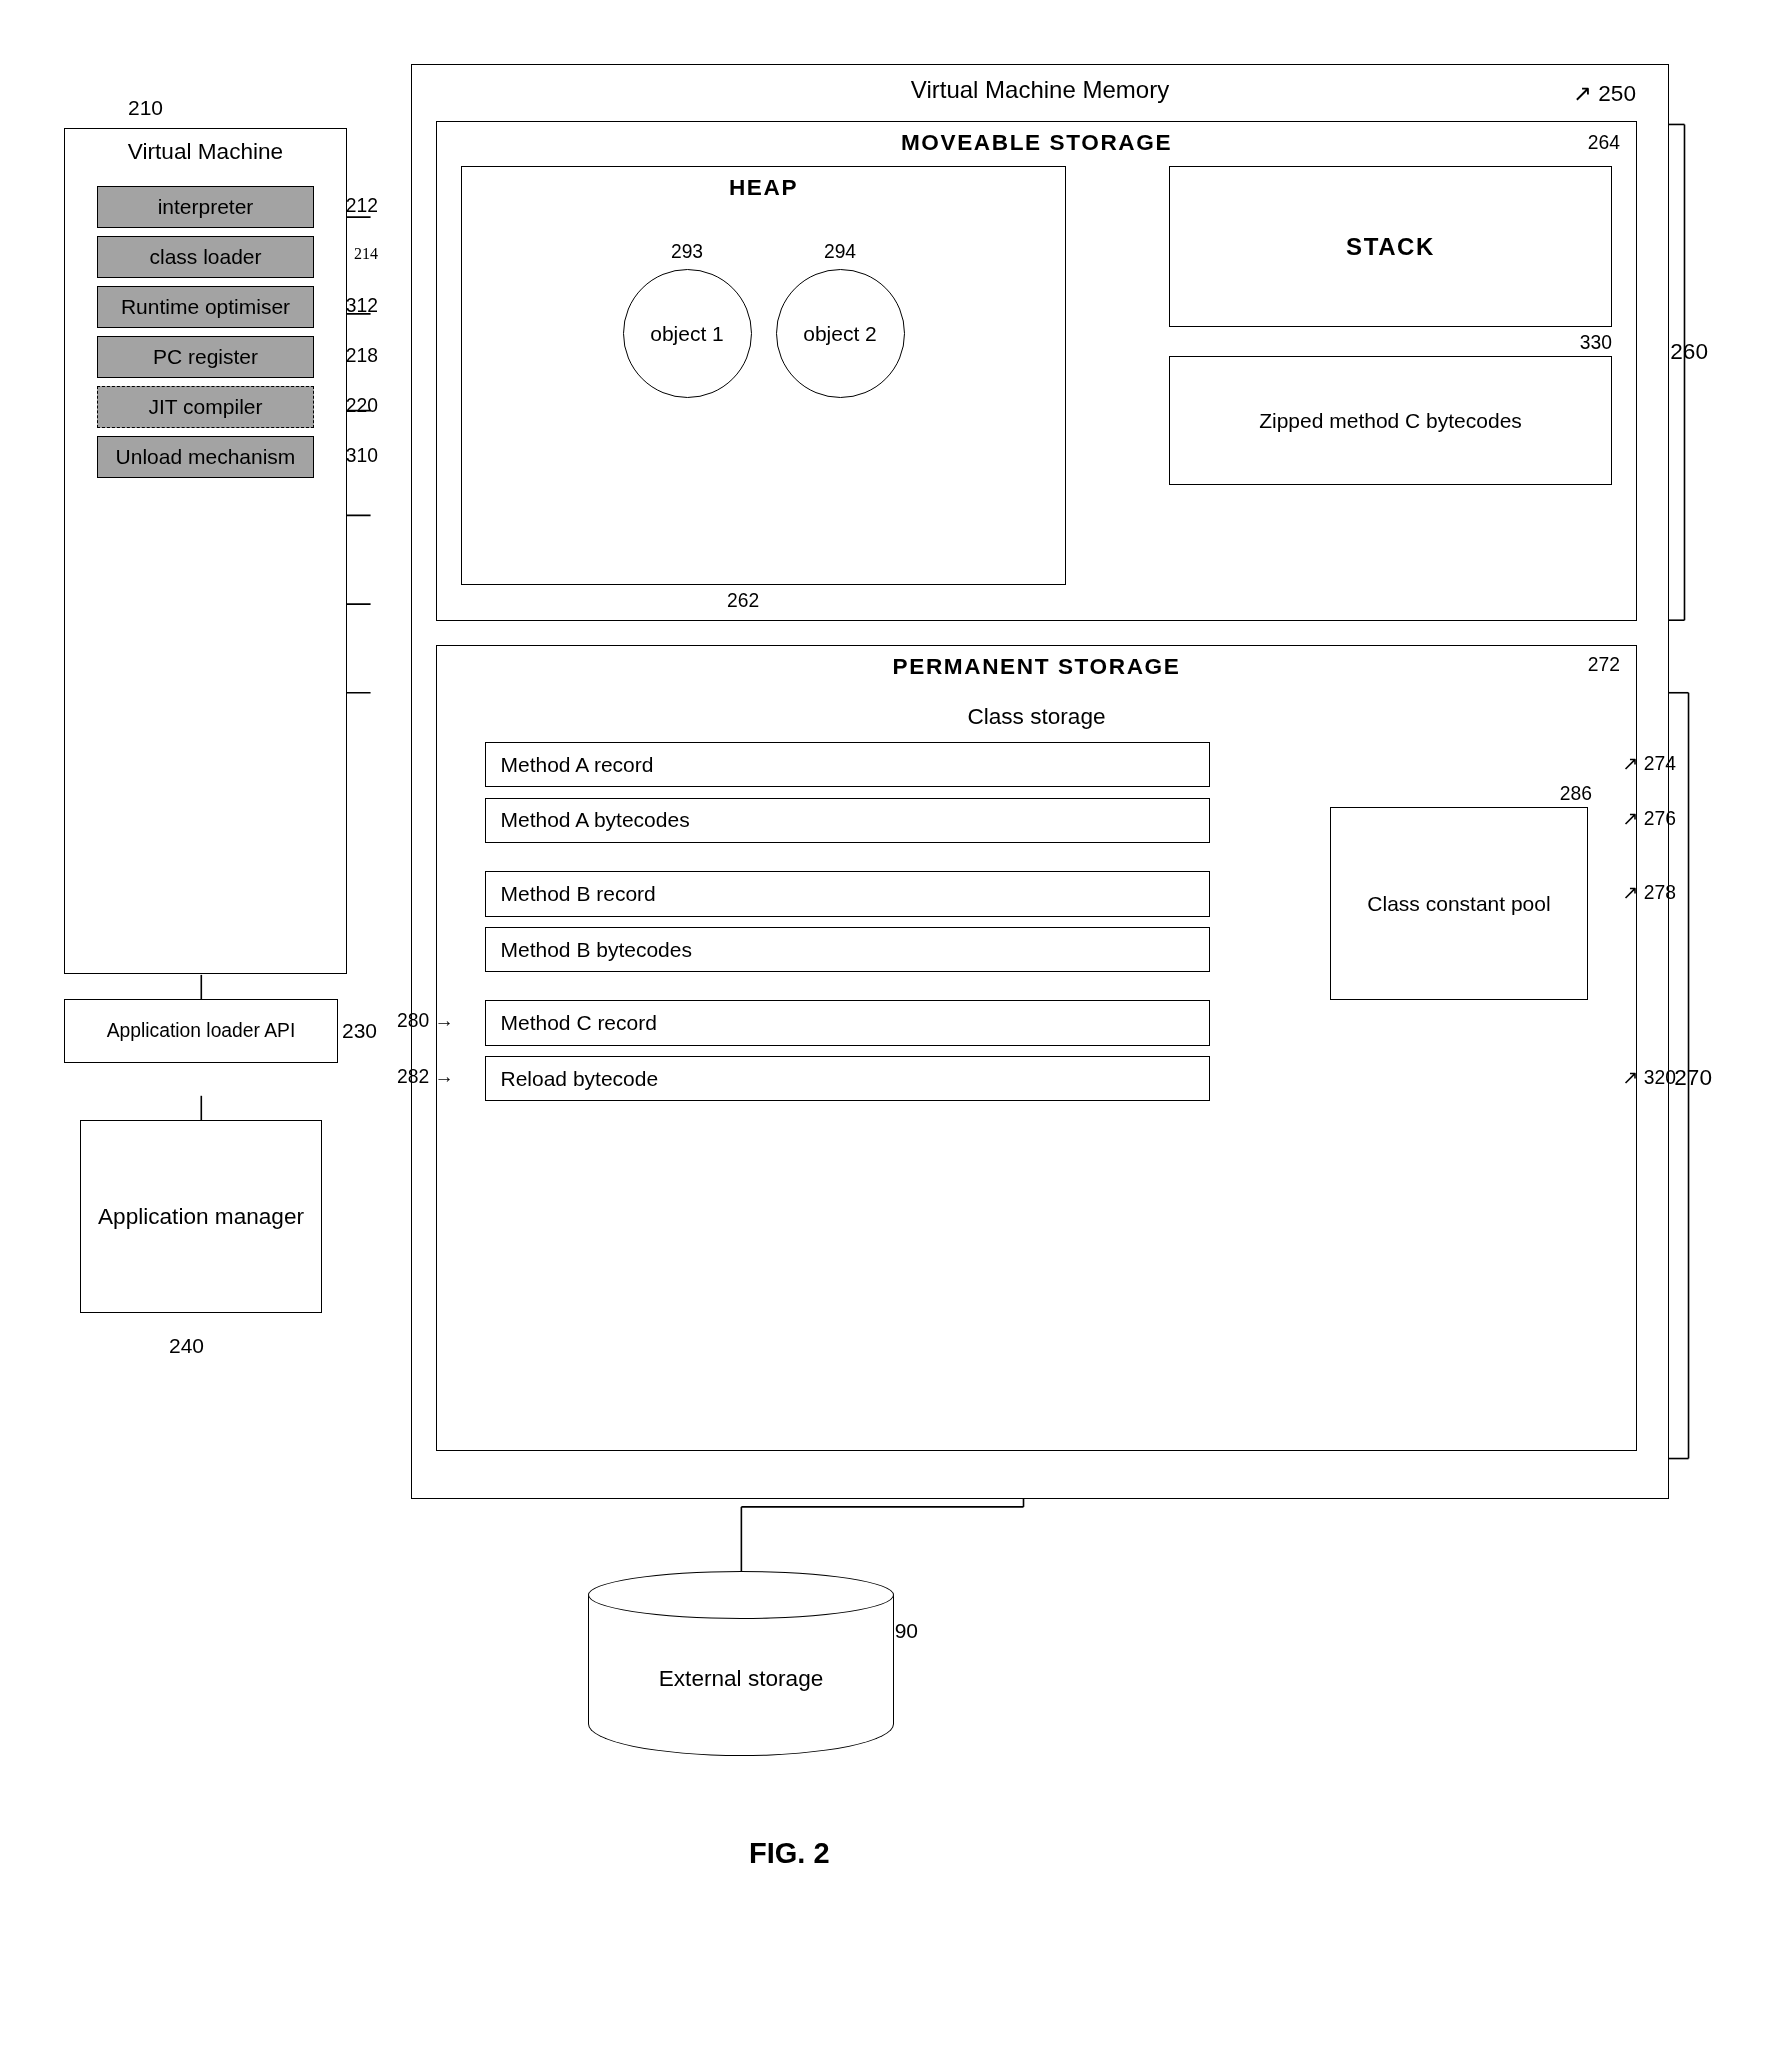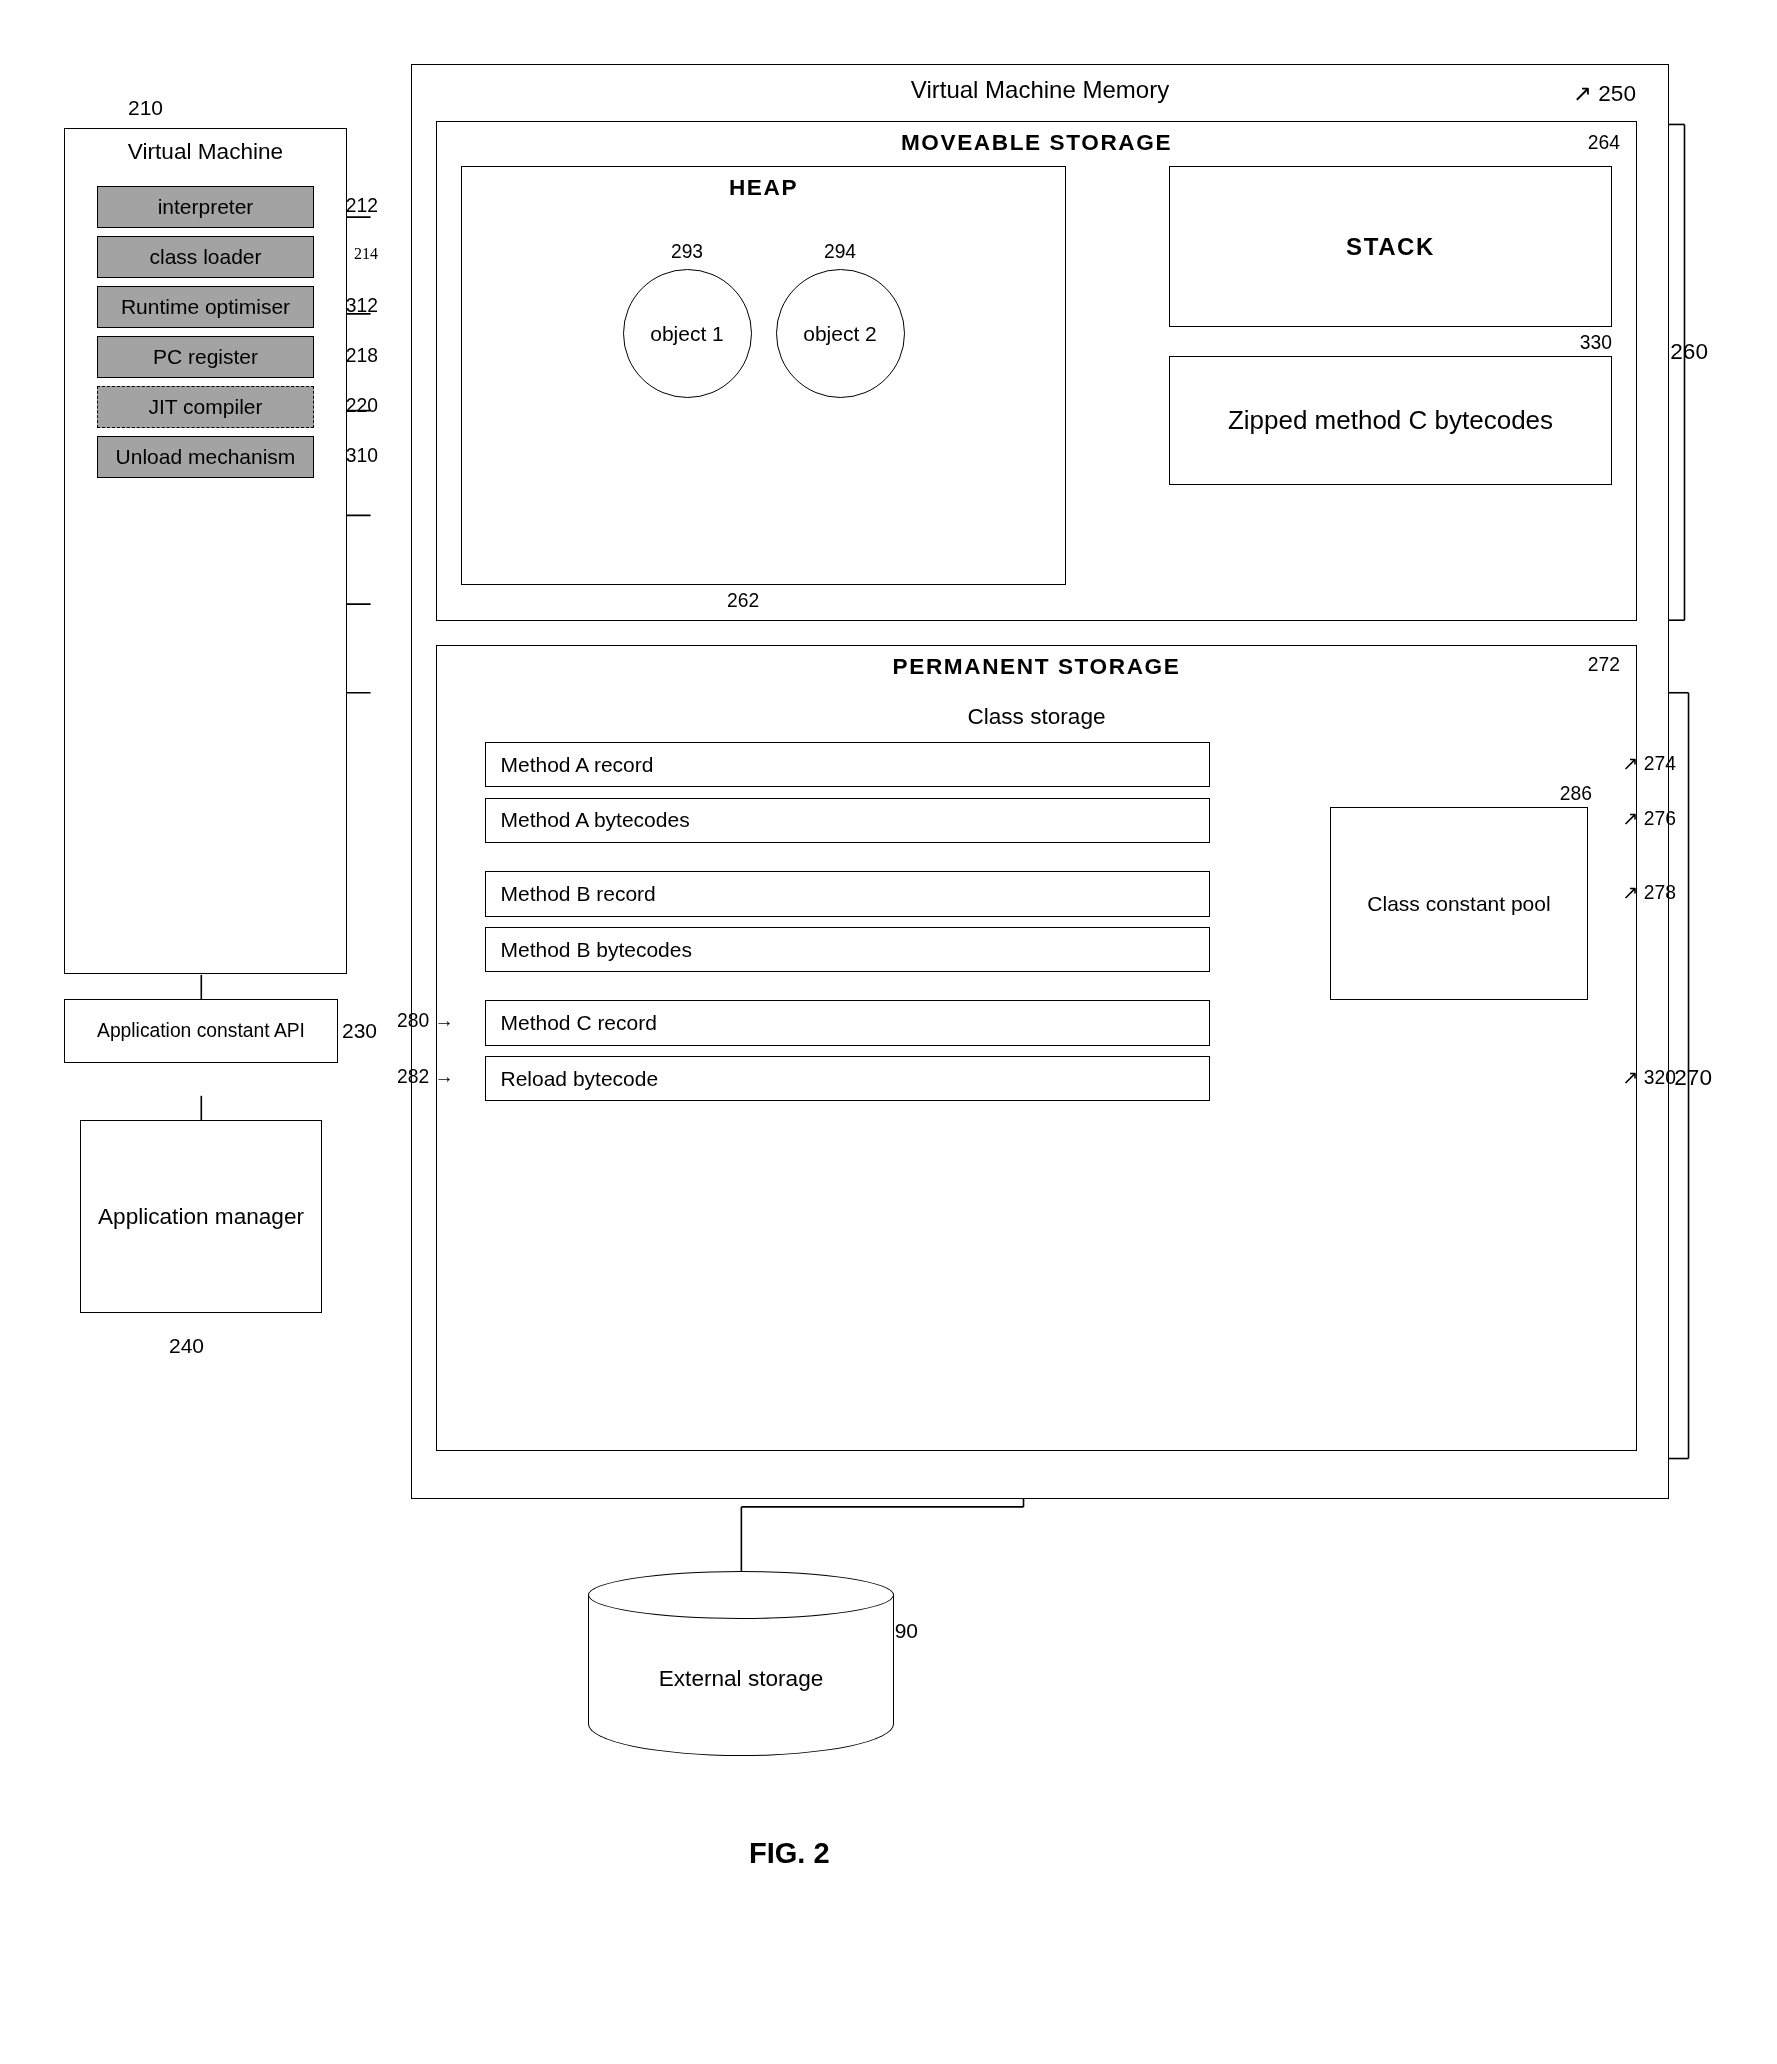--- a/index.html
+++ b/index.html
@@ -165,7 +165,7 @@
     }
 
     .zipped-text {
-      font-size: 26px;
+      font-size: 21px;
     }
 
     

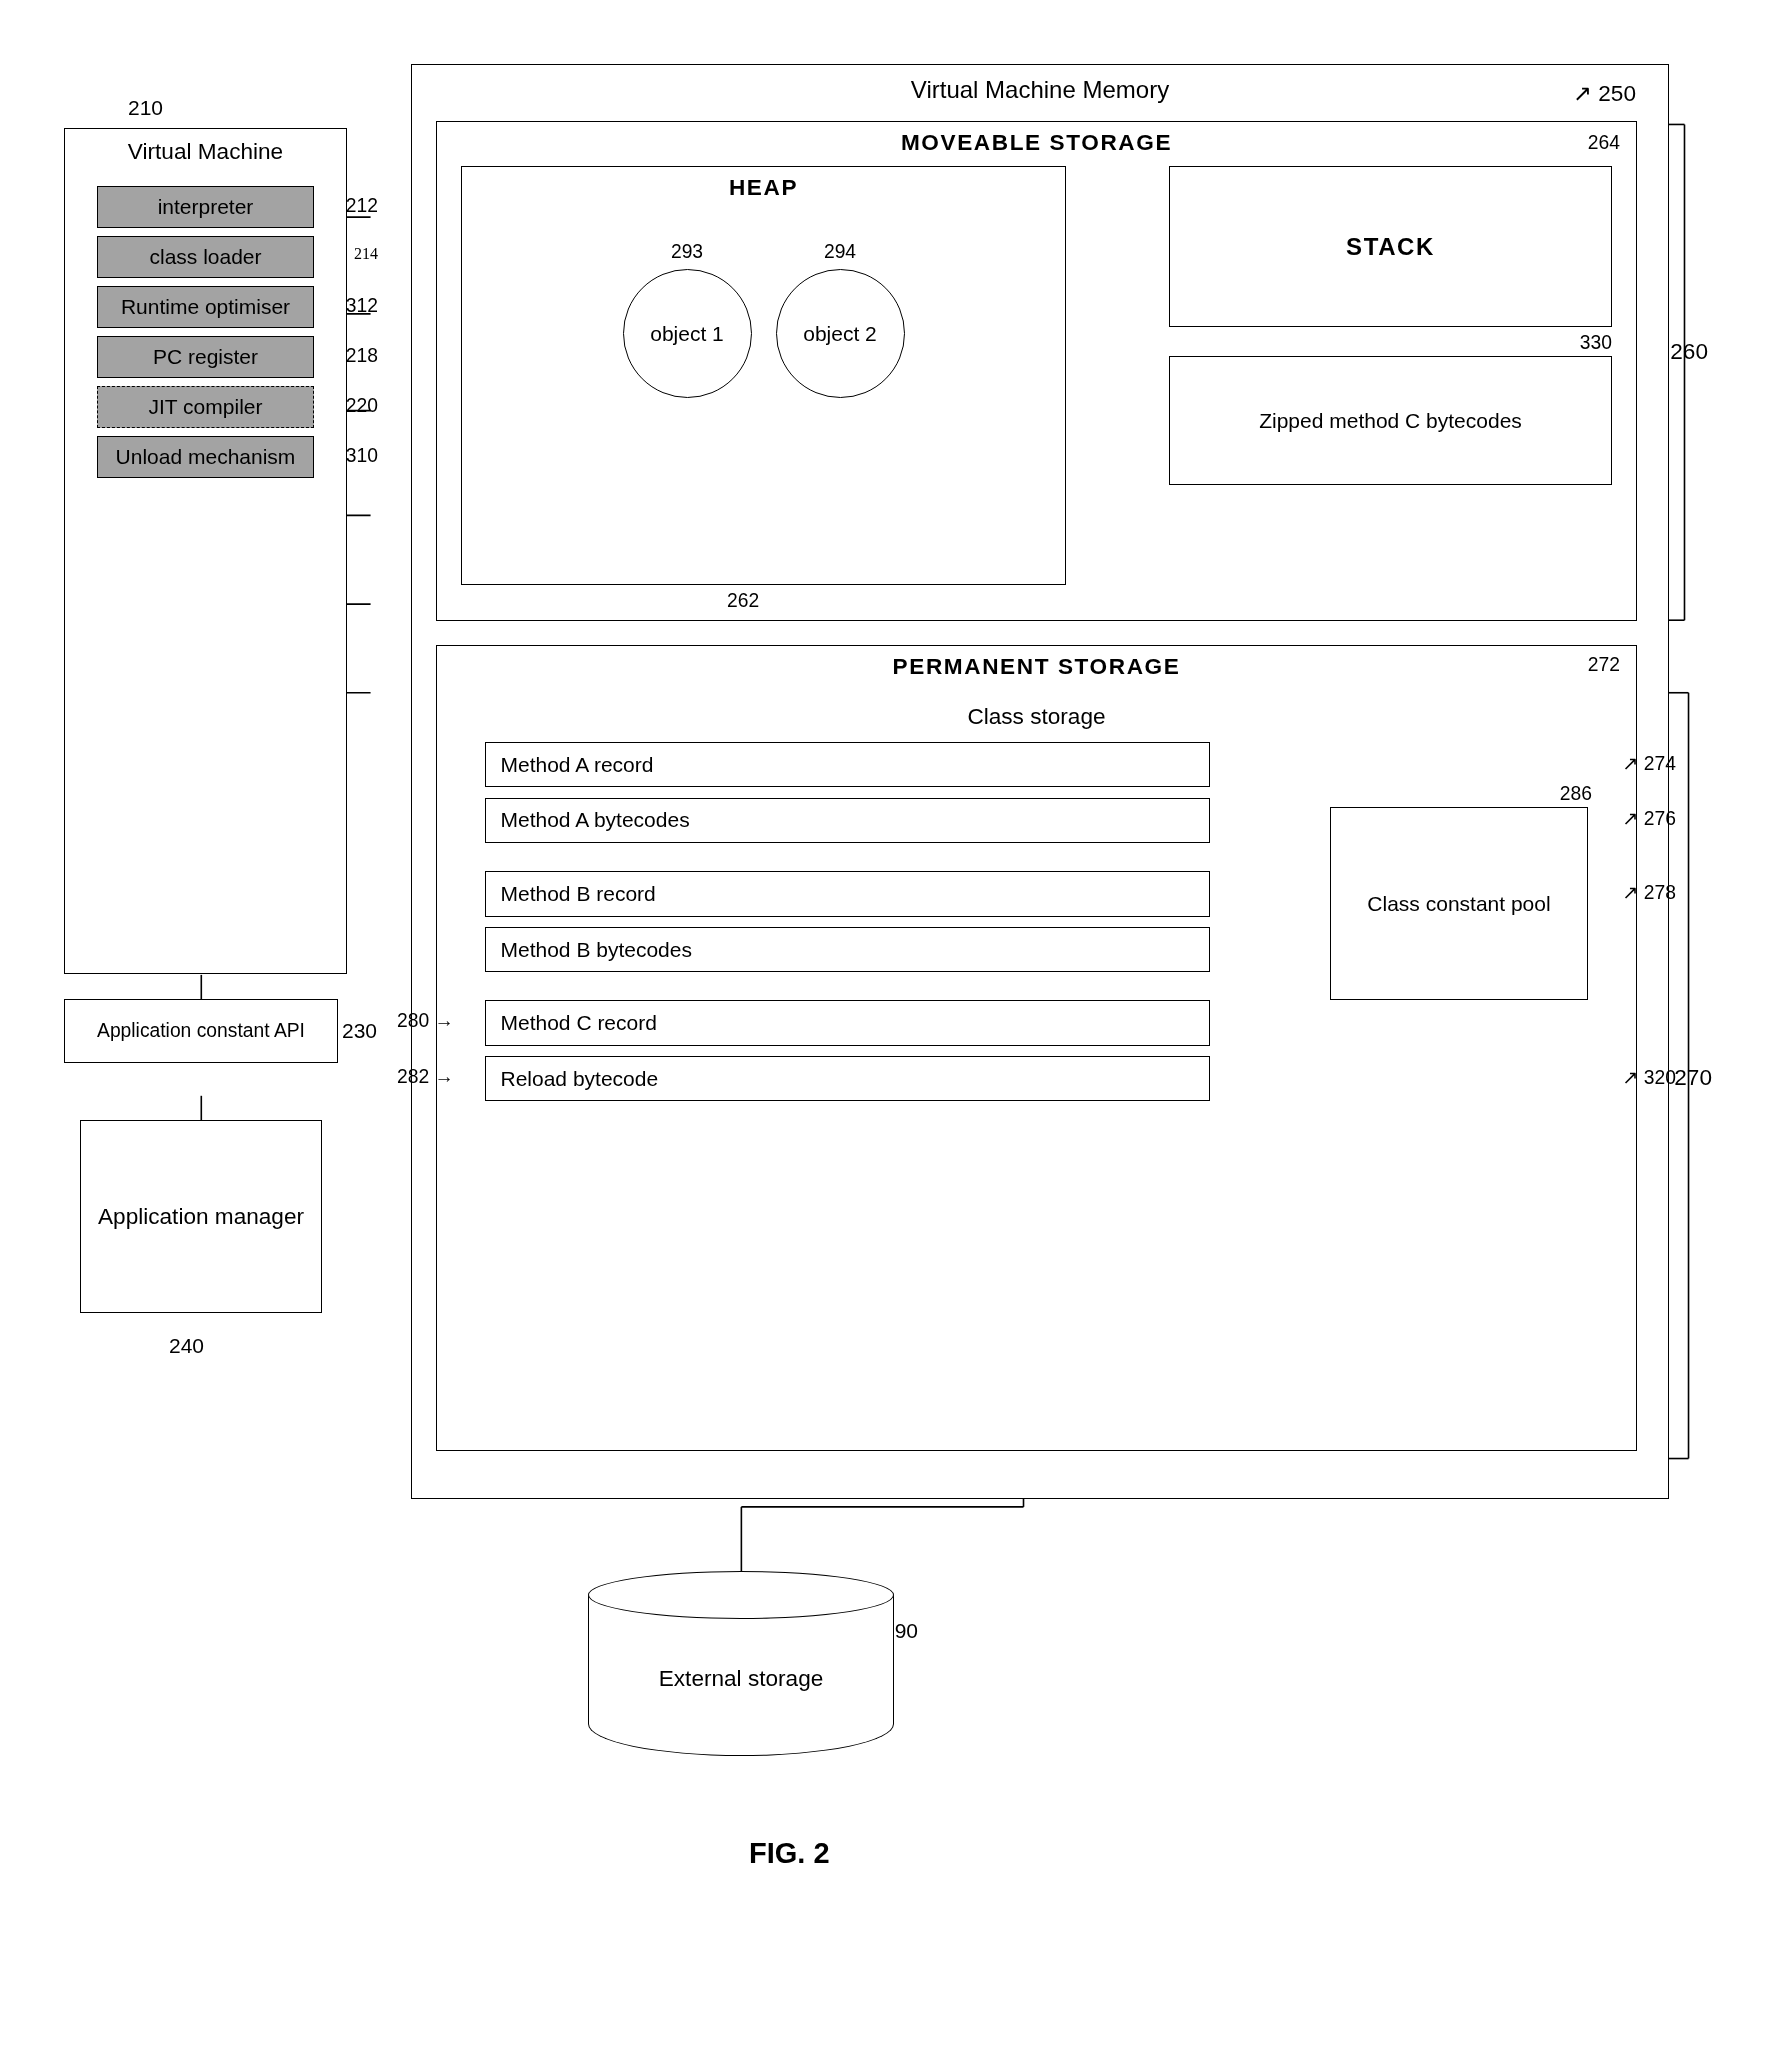--- a/index.html
+++ b/index.html
@@ -396,7 +396,7 @@
   </div>
 
   <div class="api-box">
-    <span>Application constant API</span>
+    <span>Application loader API</span>
   </div>
   <span class="ref-label" style="left:278px; top:955px;">230</span>
 

